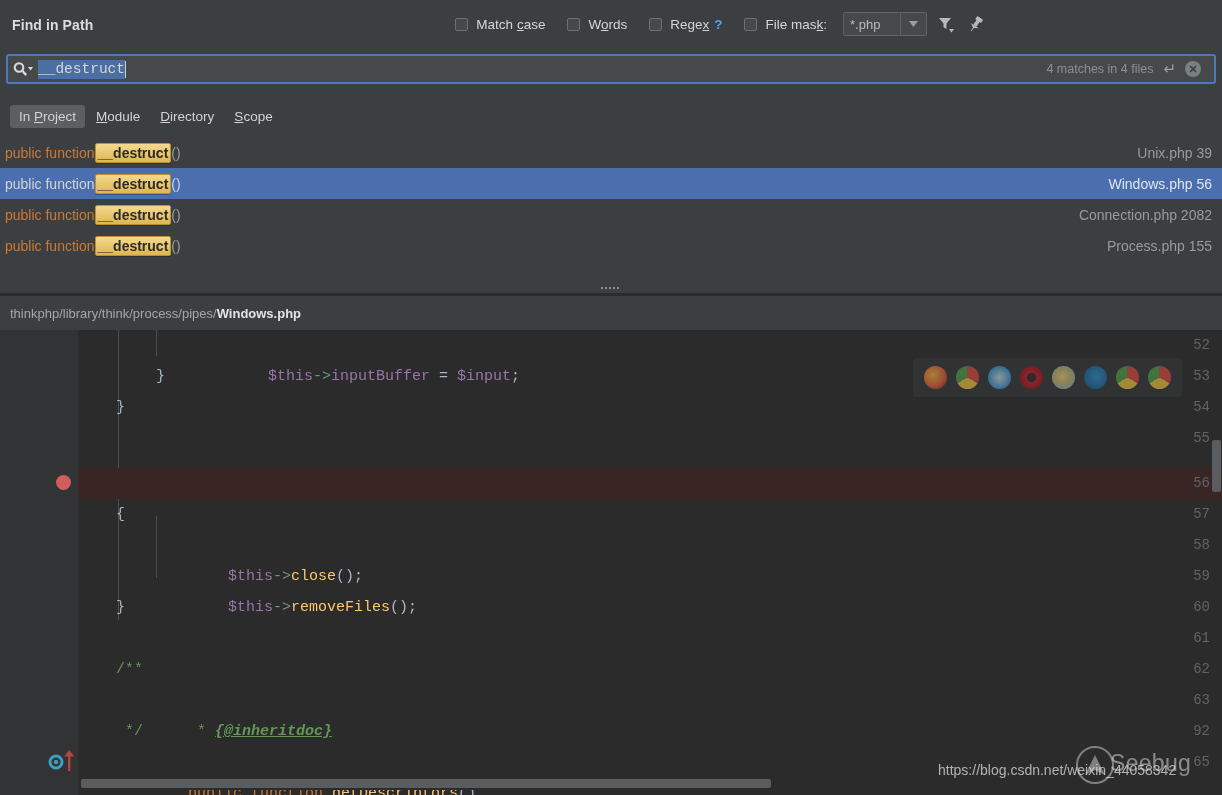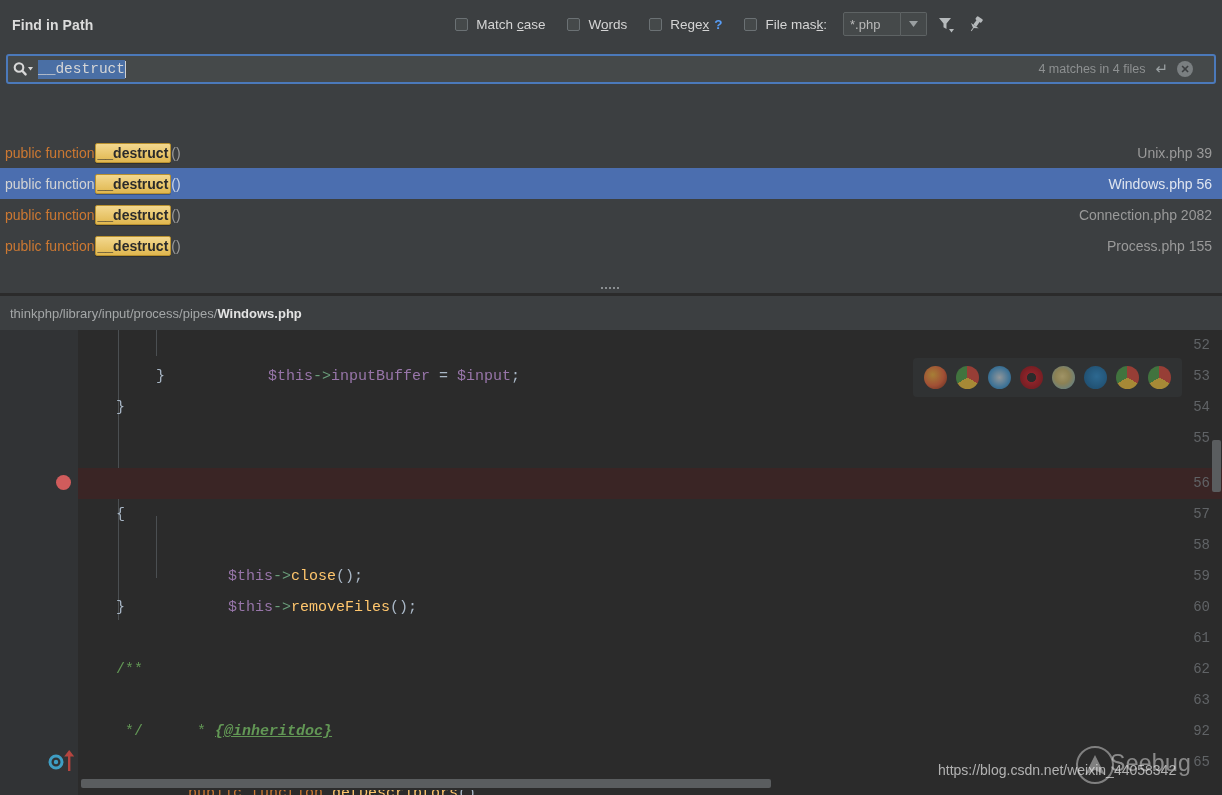--- a/index.html
+++ b/index.html
@@ -36,7 +36,7 @@
   .qtext{flex:none;position:relative;display:flex;align-items:center;height:26px;}
   .sel{background:#4a6fa5;color:#d6d6d6;font-family:"Liberation Mono",monospace;font-size:14.5px;padding:1px 0 2px 0;}
   .caret{width:1px;height:17px;background:#cfcfcf;margin-left:0px;}
-  .searchright{margin-left:auto;display:flex;align-items:center;padding-right:21px;}
+  .searchright{margin-left:auto;display:flex;align-items:center;padding-right:13px;}
   .matches{font-size:12.5px;color:#8d9091;margin-right:10px;}
   .enterico{color:#9aa0a2;font-size:15px;margin-right:9px;}
   .clrico{width:16px;height:16px;border-radius:50%;background:#7a7f81;color:#3c3f41;font-size:11px;

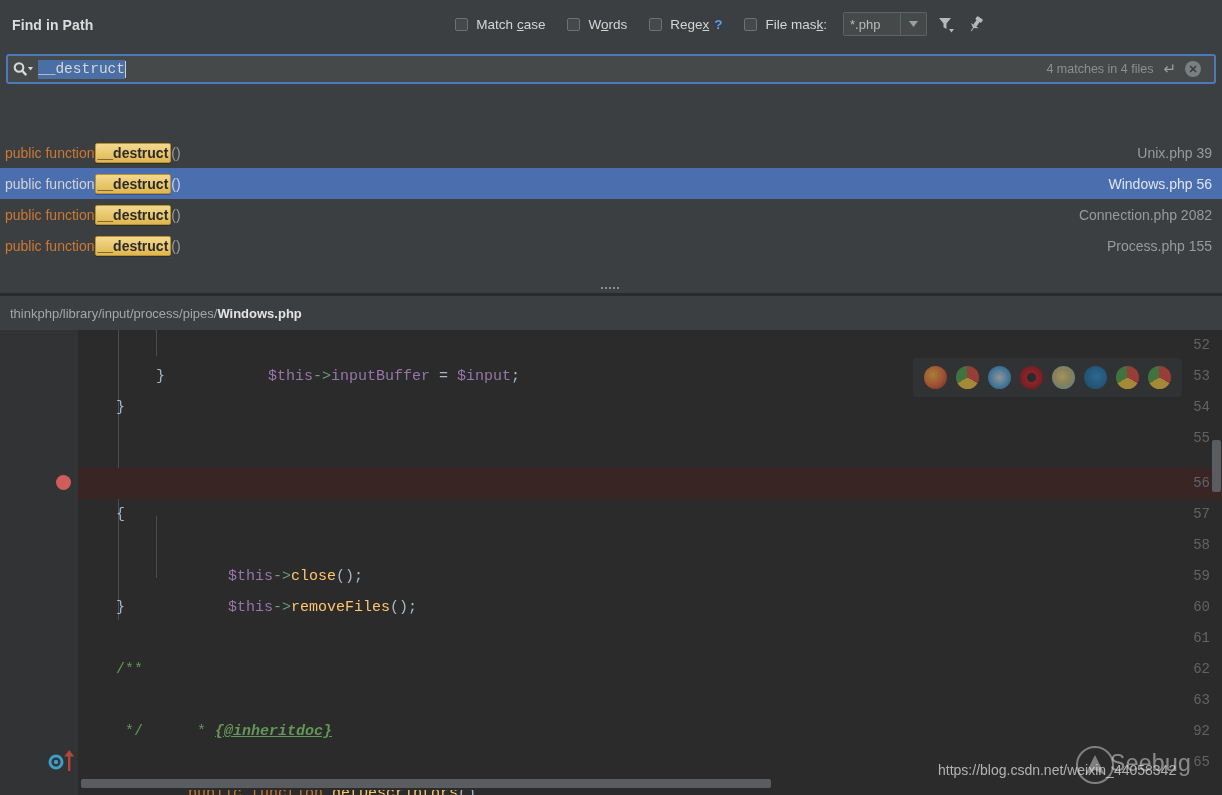--- a/index.html
+++ b/index.html
@@ -185,6 +185,12 @@
     </span>
   </div>
 
+  <div class="scoperow">
+    <span class="scope on"><span>In </span><u>P</u><span>roject</span></span>
+    <span class="scope"><span></span><u>M</u><span>odule</span></span>
+    <span class="scope"><span></span><u>D</u><span>irectory</span></span>
+    <span class="scope"><span></span><u>S</u><span>cope</span></span>
+  </div>
 
   <div class="results">
 

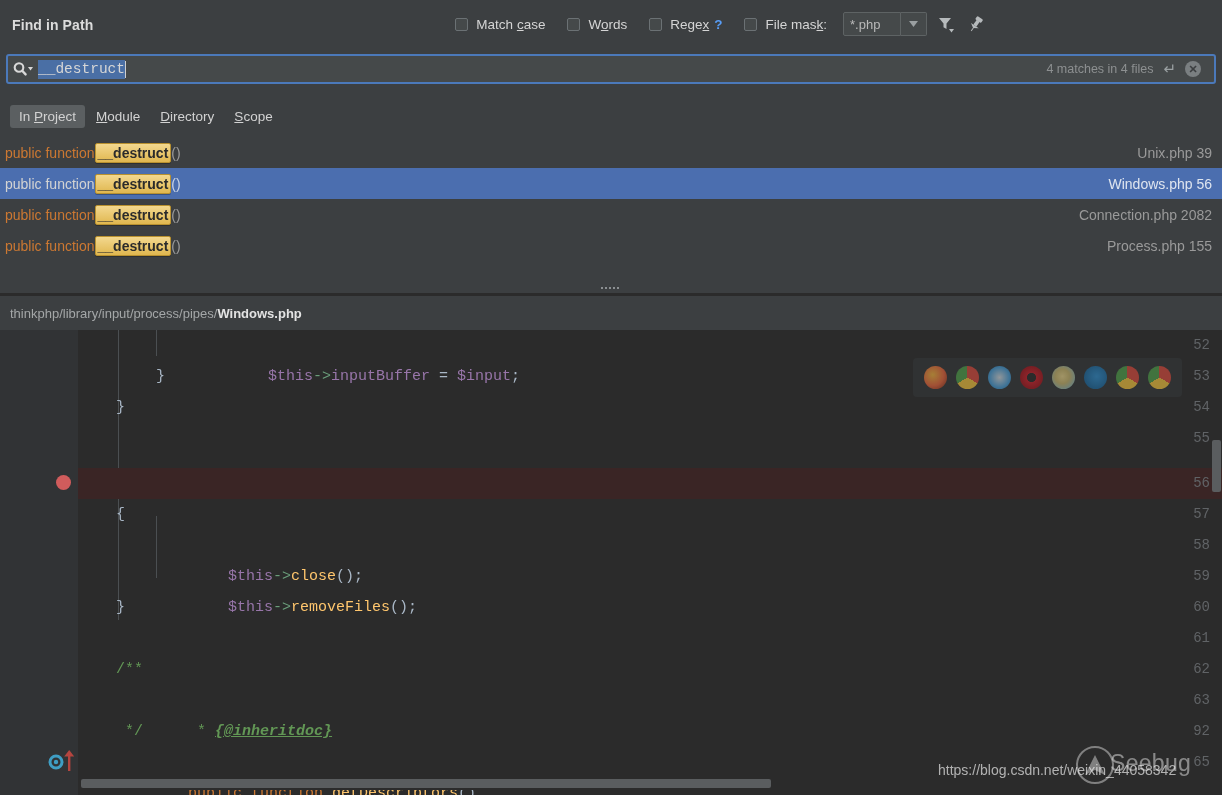--- a/index.html
+++ b/index.html
@@ -243,7 +243,7 @@
   </div>
 
   <div class="pathbar">
-    <span class="pathtxt"><span>thinkphp/library/input/process/pipes/</span><b>Windows.php</b></span>
+    <span class="pathtxt"><span>thinkphp/library/think/process/pipes/</span><b>Windows.php</b></span>
   </div>
 
   <div class="editor">

